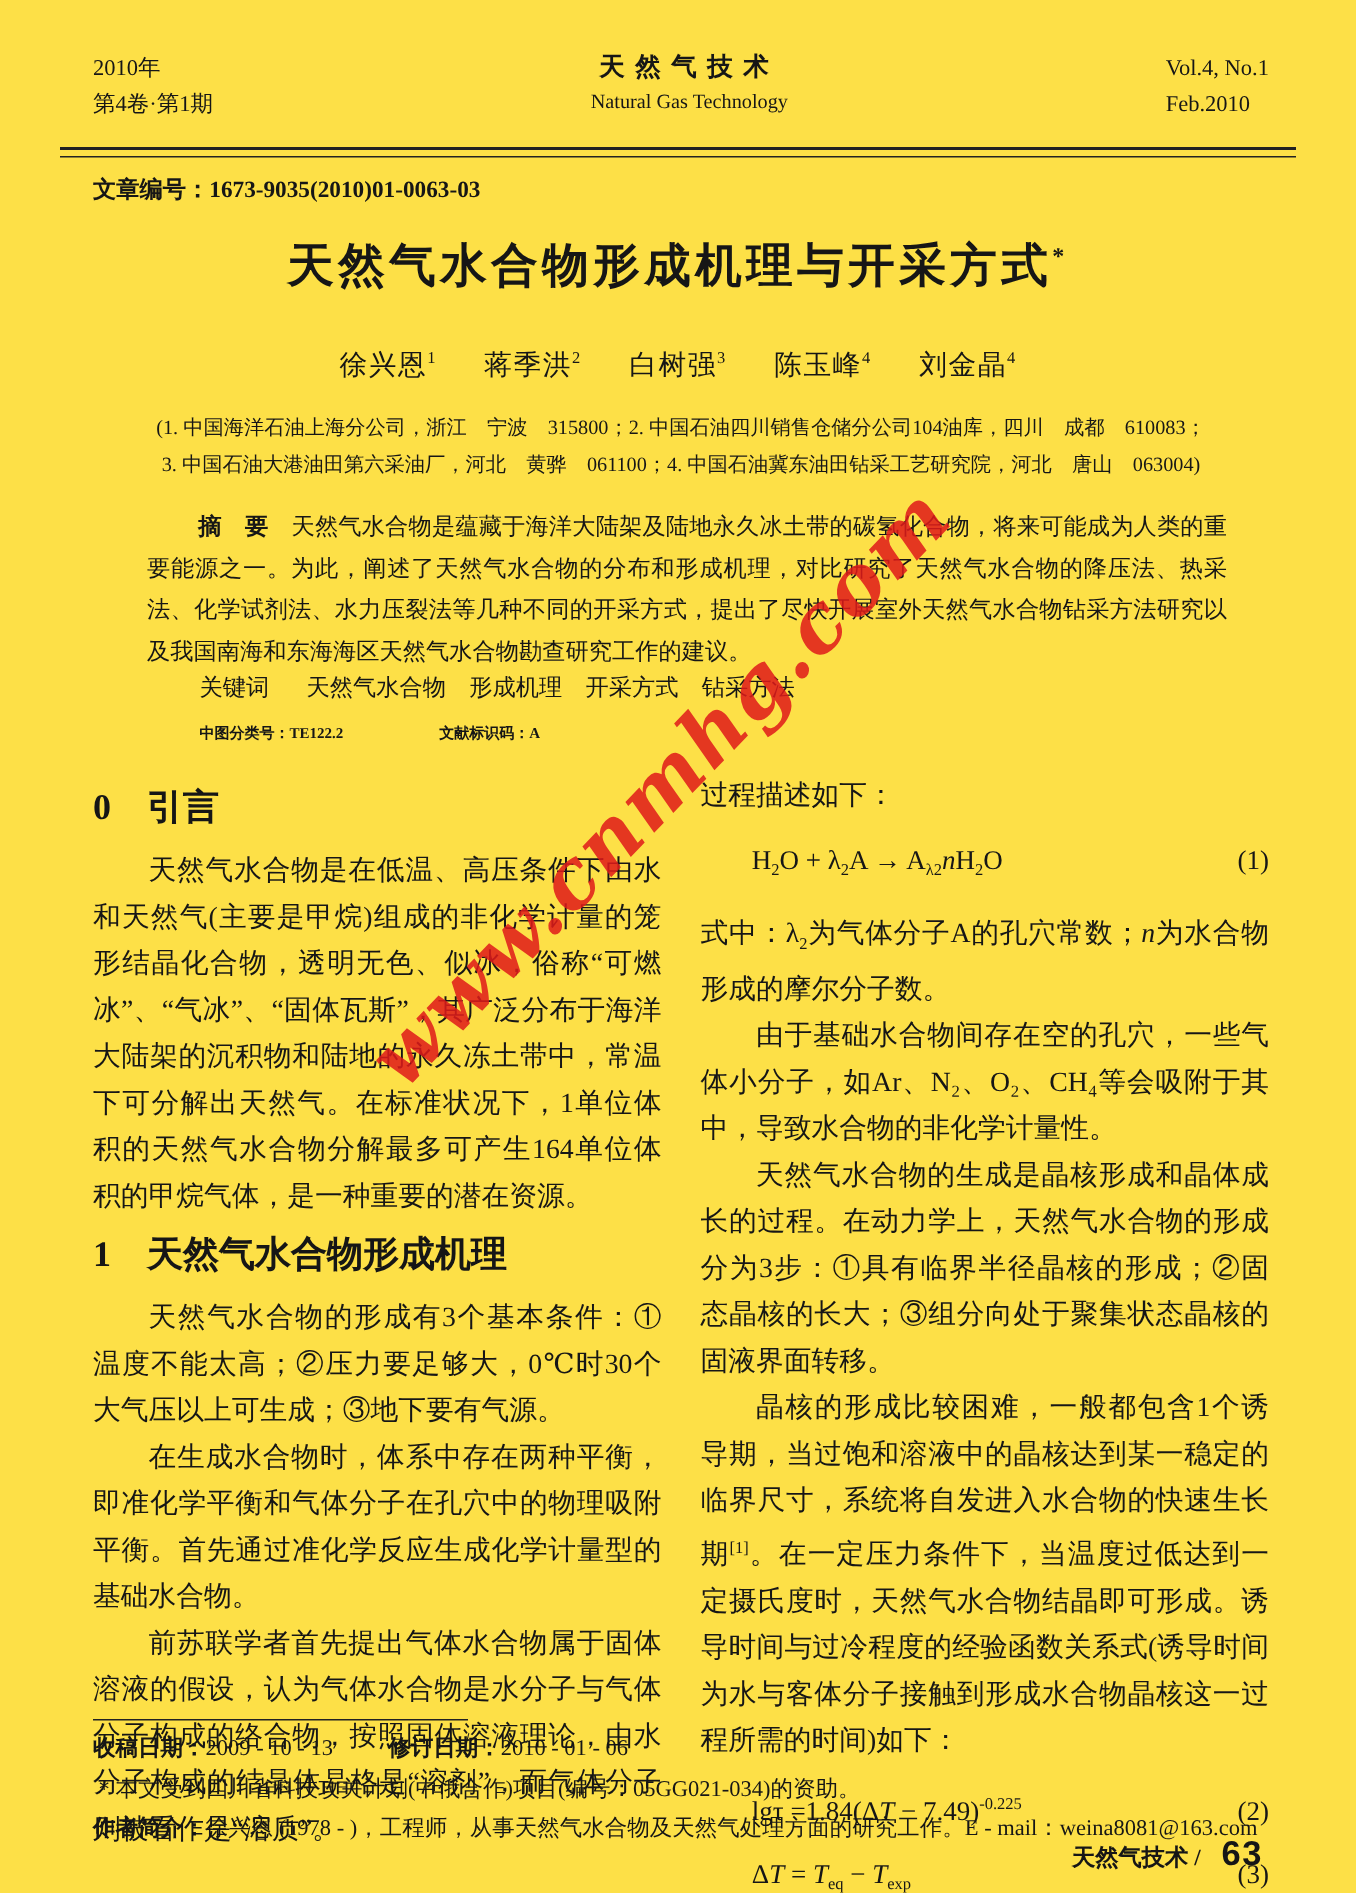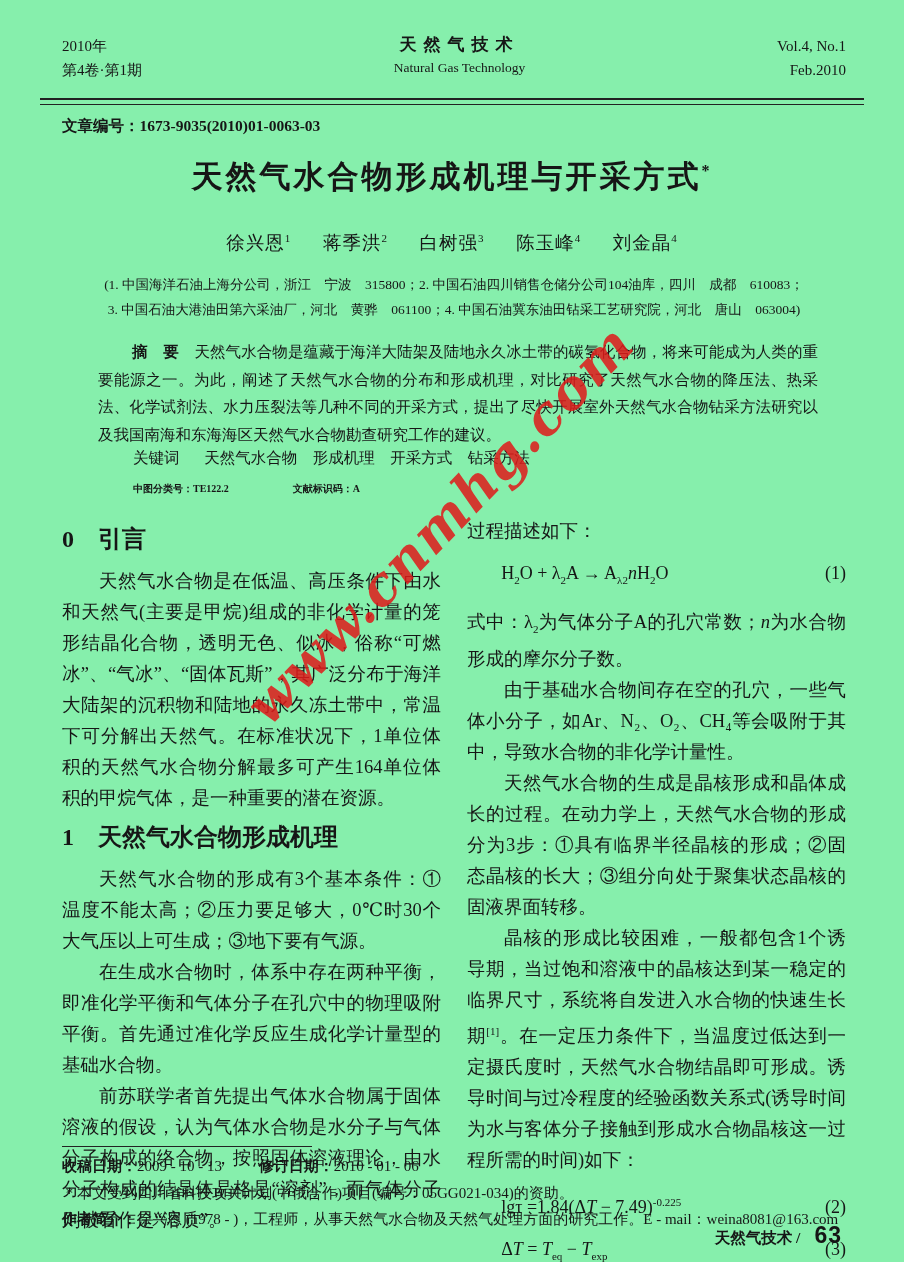--- a/index.html
+++ b/index.html
@@ -7,7 +7,7 @@
     position:relative;
     width:904px;height:1262px;
     margin:0 auto;
-    background:#86efac;
+    background:#fde047;
     overflow:hidden;
     font-family:"Liberation Serif","DejaVu Serif",serif;
     color:#161616;

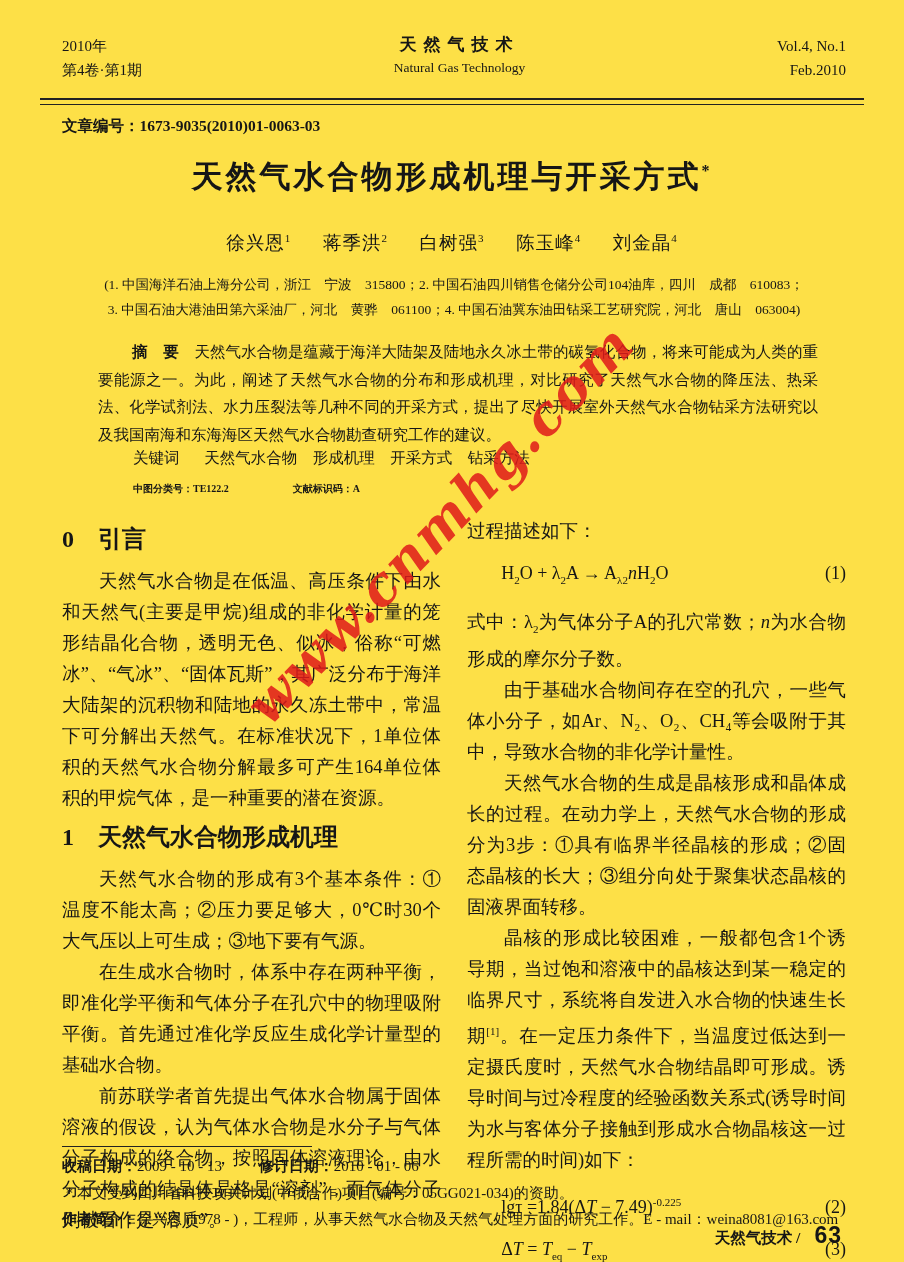--- a/index.html
+++ b/index.html
@@ -15,7 +15,7 @@
   
   .hdr{position:absolute;top:34px;left:62px;right:58px;display:flex;justify-content:space-between;align-items:flex-start;}
   .hdr-left div,.hdr-right div{font-size:15px;line-height:24px;}
-  .hdr-right{text-align:right;}
+  .hdr-right{text-align:left;}
   .hdr-center{text-align:center;}
   .hdr-center .cn{font-size:17px;font-weight:bold;letter-spacing:7px;line-height:22px;}
   .hdr-center .en{font-size:13.5px;line-height:24px;}

